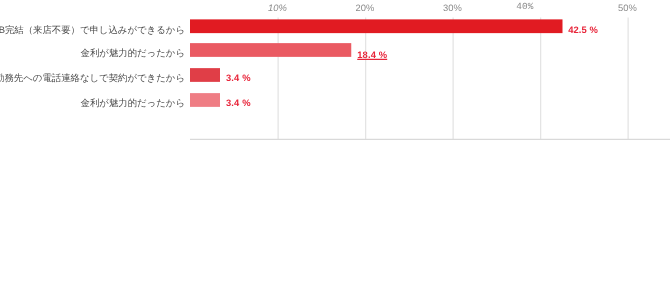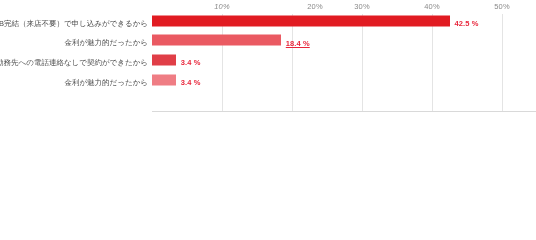--- a/index.html
+++ b/index.html
@@ -111,7 +111,7 @@
     </div>
   <div id="ticks">
       <div class="tick-label" style="left: 222px; color: rgb(138, 138, 138); font-style: italic;">10%</div>
-      <div class="tick-label" style="left: 292px; color: rgb(138, 138, 138); margin-left: 23px;">20%</div>
+      <div class="tick-label" style="left: 292px; color: rgb(138, 138, 138);">20%</div>
       <div class="tick-label" style="left: 362px; color: rgb(138, 138, 138);">30%</div>
       <div class="tick-label" style="left: 432px; color: rgb(138, 138, 138);">40%</div>
       <div class="tick-label" style="left: 502px; color: rgb(138, 138, 138);">50%</div>

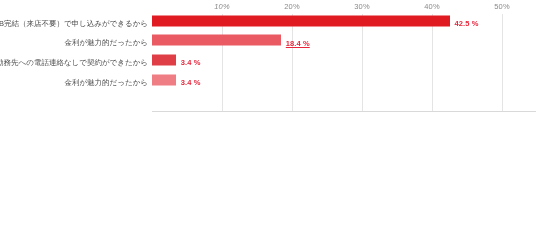--- a/index.html
+++ b/index.html
@@ -113,7 +113,7 @@
       <div class="tick-label" style="left: 222px; color: rgb(138, 138, 138); font-style: italic;">10%</div>
       <div class="tick-label" style="left: 292px; color: rgb(138, 138, 138);">20%</div>
       <div class="tick-label" style="left: 362px; color: rgb(138, 138, 138);">30%</div>
-      <div class="tick-label" style="left: 432px; color: rgb(138, 138, 138);">40%</div>
+      <div class="tick-label" style="left: 420px; color: rgb(138, 138, 138); font-family: Liberation Mono, monospace;">40%</div>
       <div class="tick-label" style="left: 502px; color: rgb(138, 138, 138);">50%</div>
     </div>
 

